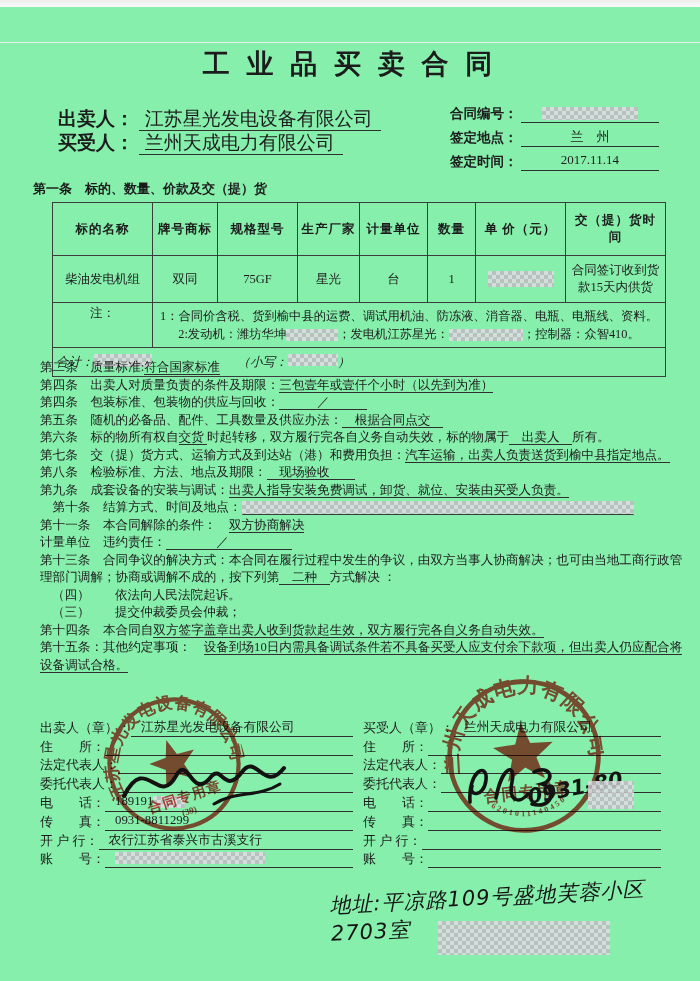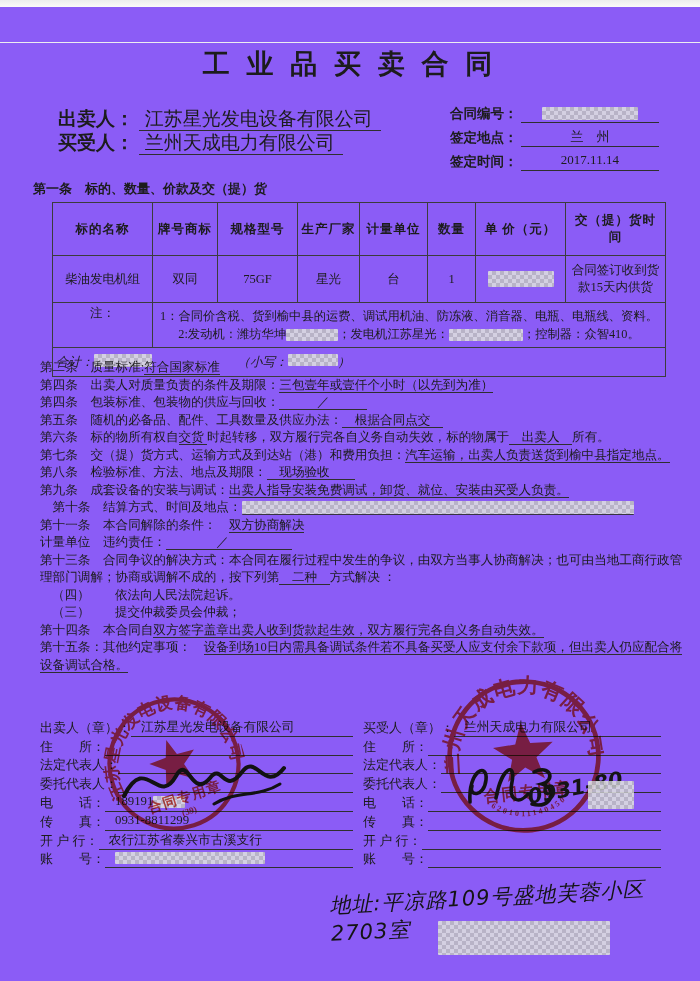--- a/index.html
+++ b/index.html
@@ -4,7 +4,7 @@
 <style>
   html,body{margin:0;padding:0;}
   :root{--stamp-red:#d5392b;--ink:#1c1c1c;--line:#2f2f2f;}
-  .page{position:relative;width:700px;height:981px;background:#8b5cf6;overflow:hidden;
+  .page{position:relative;width:700px;height:981px;background:#86efac;overflow:hidden;
         font-family:"Liberation Serif","DejaVu Serif",serif;color:var(--ink);}
   .scan-top{position:absolute;top:0;left:0;right:0;height:7px;background:linear-gradient(#eceded,#fbfaf9);}
   .scan-line{position:absolute;top:42px;left:0;right:0;height:1px;background:#ededf1;}

